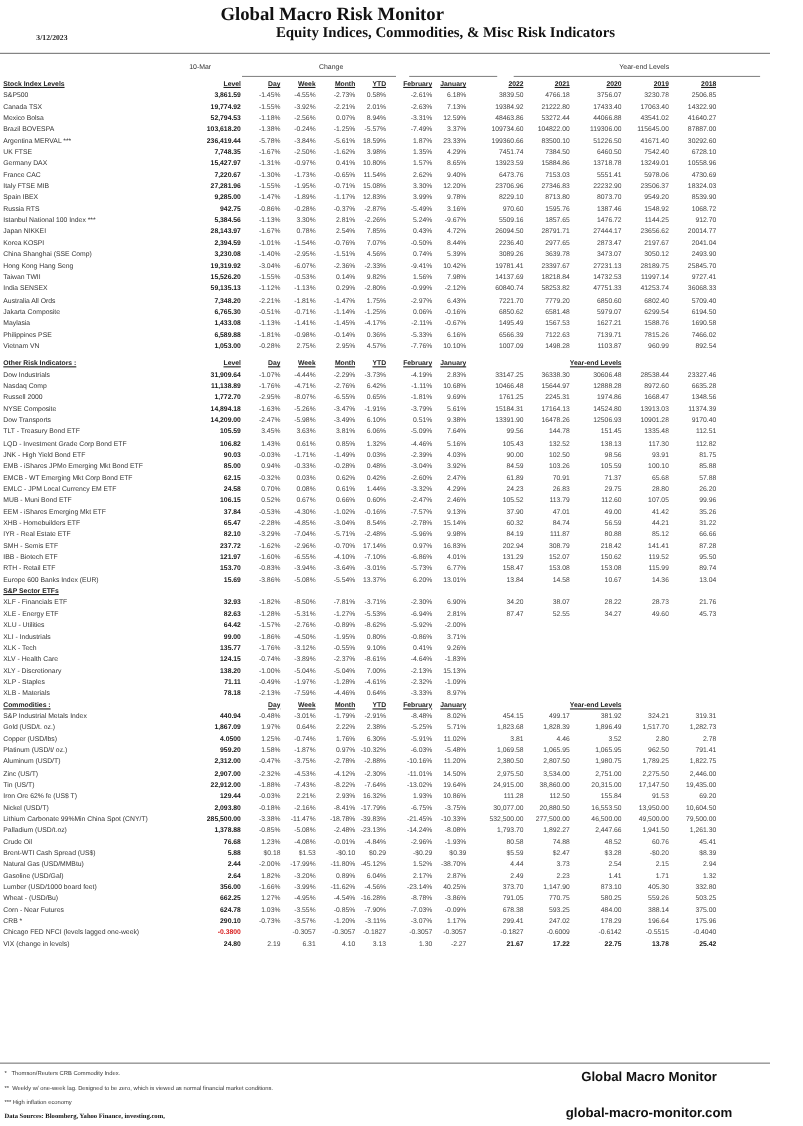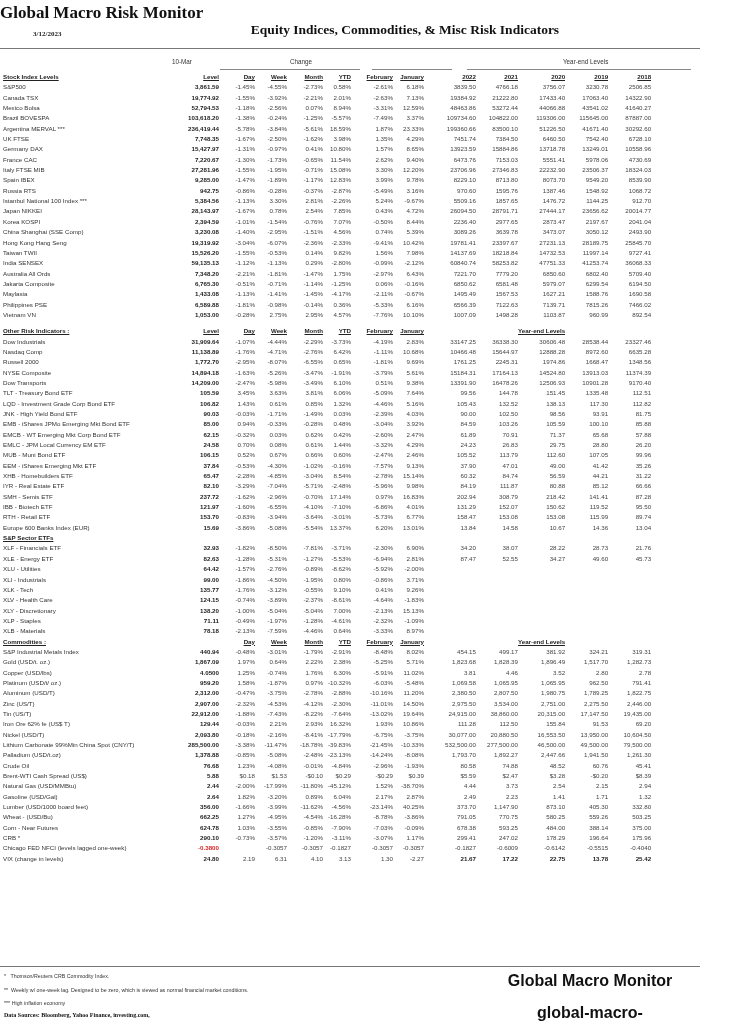--- a/index.html
+++ b/index.html
@@ -4,7 +4,7 @@
 <style>
   html, body { margin: 0; padding: 0; background: #ffffff; }
   body { width: 730px; height: 1024px; overflow: hidden; font-family: "Liberation Sans", sans-serif; color: #333; position: relative; }
-  .title { position: absolute; top: 3px; left: 0; width: 604px; text-align: left; font-family: "Liberation Serif", serif; font-weight: bold; font-size: 17px; color: #111; }
+  .title { position: absolute; top: 3px; left: 0; width: 604px; text-align: center; font-family: "Liberation Serif", serif; font-weight: bold; font-size: 17px; color: #111; }
   .subtitle { position: absolute; top: 22px; left: 0; width: 730px; text-align: center; font-family: "Liberation Serif", serif; font-weight: bold; font-size: 13.5px; color: #111; padding-left: 40px; }
   .date { position: absolute; top: 30px; left: 33px; font-family: "Liberation Serif", serif; font-weight: bold; font-size: 7px; color: #222; }
   .topline { position: absolute; top: 48px; left: 0; width: 700px; border-top: 1px solid #777; }

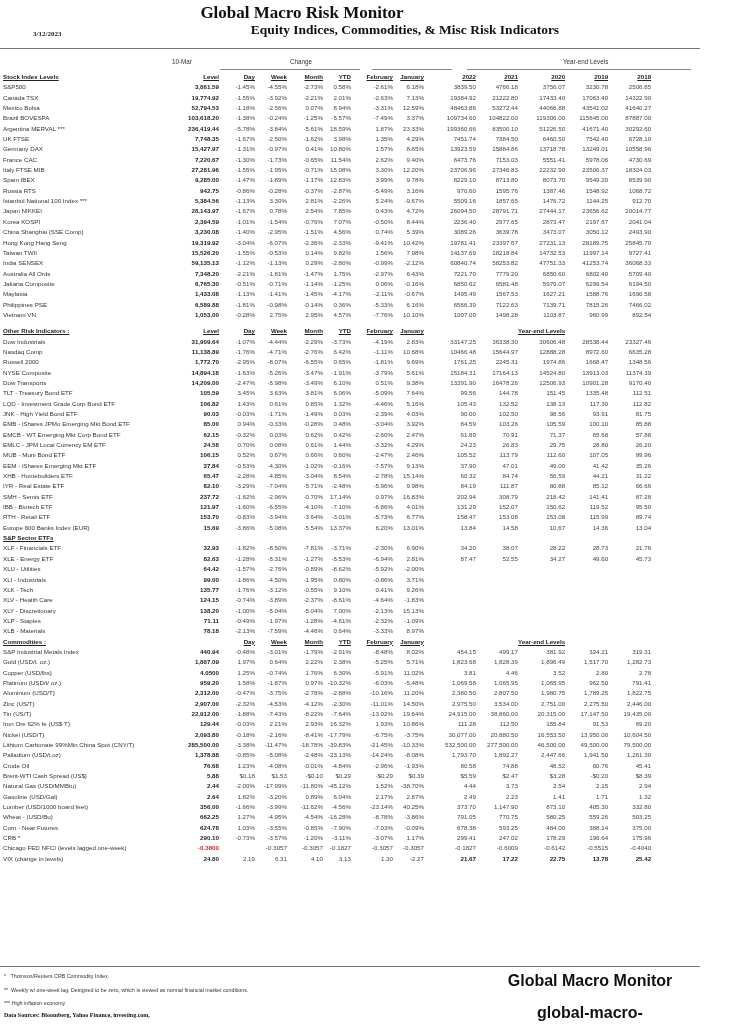--- a/index.html
+++ b/index.html
@@ -23,7 +23,7 @@
   table.t td.yr-bold { font-weight: bold; color: #222; }
 
   .foot { position: absolute; font-size: 5.3px; color: #333; }
-  .brand { position: absolute; left: 495px; font-weight: bold; font-size: 16px; color: #111; text-align: center; width: 190px; }
+  .brand { position: absolute; left: 495px; font-weight: bold; font-size: 12px; color: #111; text-align: center; width: 190px; }
   .sources { position: absolute; left: 4px; top: 1012px; font-family: "Liberation Serif", serif; font-weight: bold; font-size: 6px; color: #111; }
 </style>
 </head>

